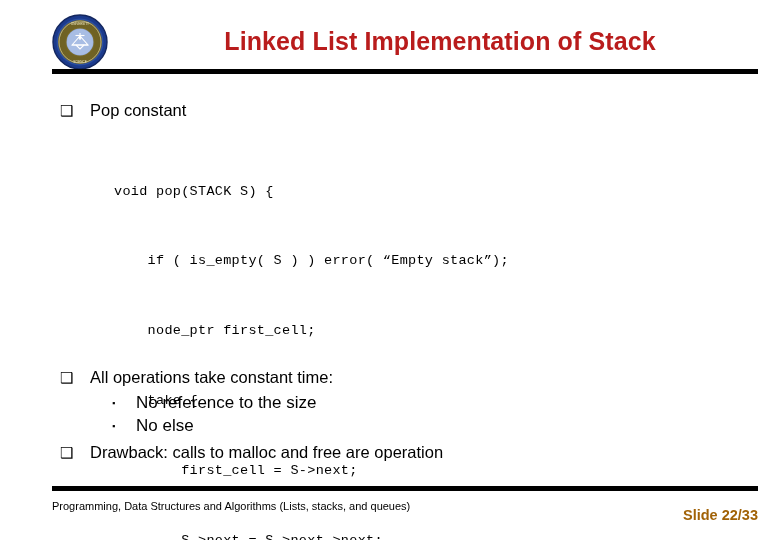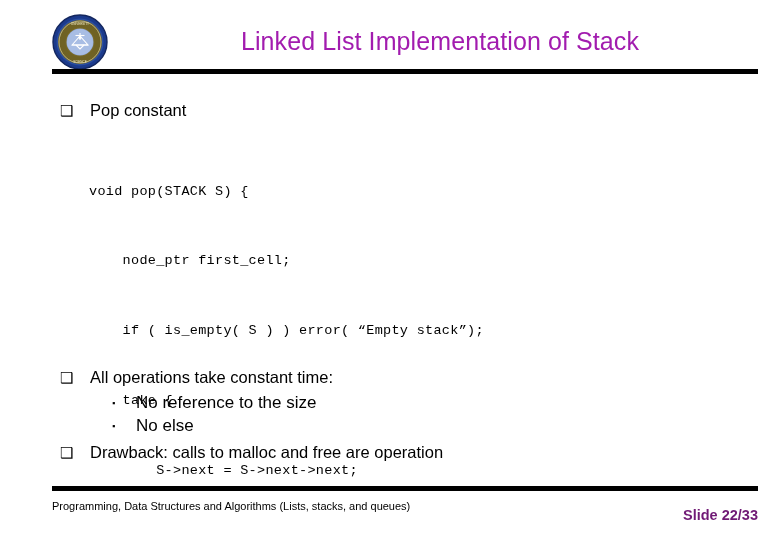--- a/index.html
+++ b/index.html
@@ -38,9 +38,9 @@
     width: 640px;
     text-align: center;
     font-size: 25px;
-    font-weight: normal;
+    font-weight: bold;
     letter-spacing: 0.1px;
-    color: #a21caf;
+    color: #b91c1c;
     line-height: 30px;
     white-space: nowrap;
   }

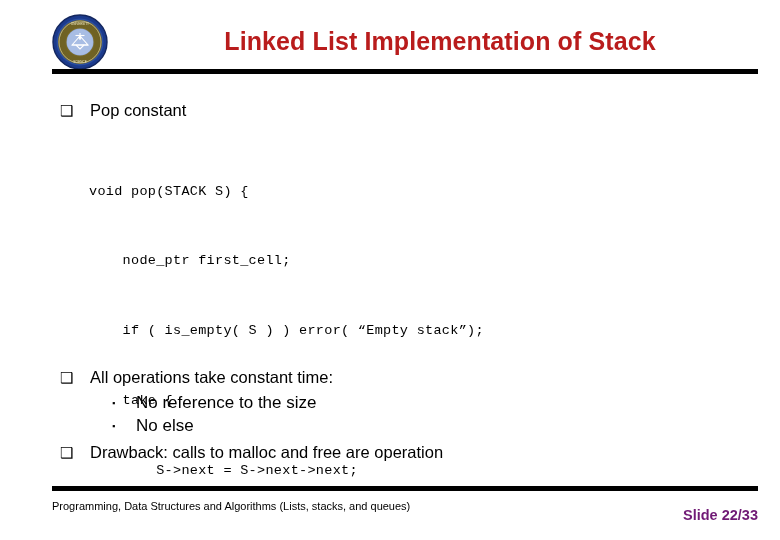--- a/index.html
+++ b/index.html
@@ -113,7 +113,7 @@
     color: #000000;
     letter-spacing: 0.3px;
   }
-  .code .ln { display: block; height: 23.3px; }
+  .code .ln { display: block; height: 23.3px; margin-left: 25px; }
 
   
   .rule-bottom {

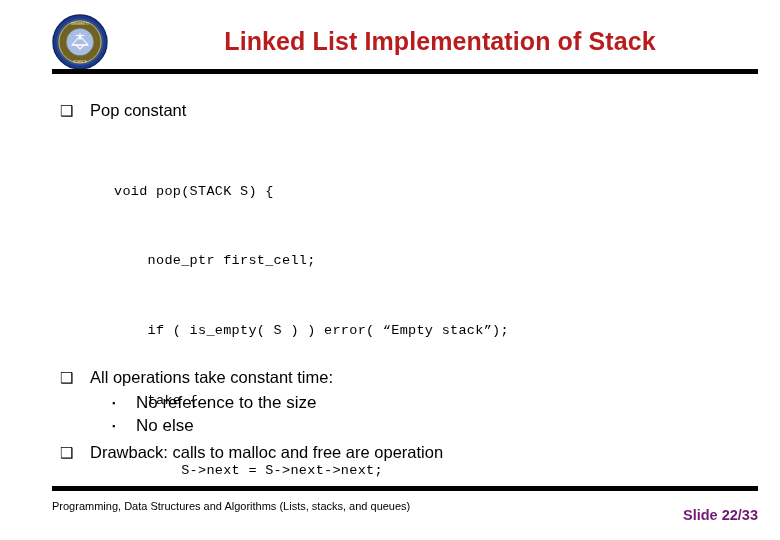--- a/index.html
+++ b/index.html
@@ -184,8 +184,8 @@
 
   <div class="code">
     <span class="ln">void pop(STACK S) {</span>
+    <span class="ln">    if ( is_empty( S ) ) error( “Empty stack”);</span>
     <span class="ln">    node_ptr first_cell;</span>
-    <span class="ln">    if ( is_empty( S ) ) error( “Empty stack”);</span>
     <span class="ln">    take {</span>
     <span class="ln">        S-&gt;next = S-&gt;next-&gt;next;</span>
     

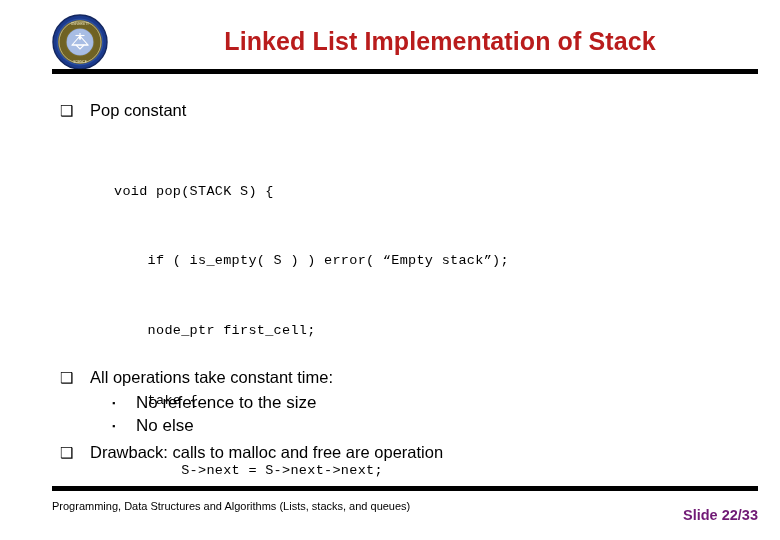--- a/index.html
+++ b/index.html
@@ -187,6 +187,7 @@
     <span class="ln">    if ( is_empty( S ) ) error( “Empty stack”);</span>
     <span class="ln">    node_ptr first_cell;</span>
     <span class="ln">    take {</span>
+    <span class="ln">        first_cell = S-&gt;next;</span>
     <span class="ln">        S-&gt;next = S-&gt;next-&gt;next;</span>
     
     

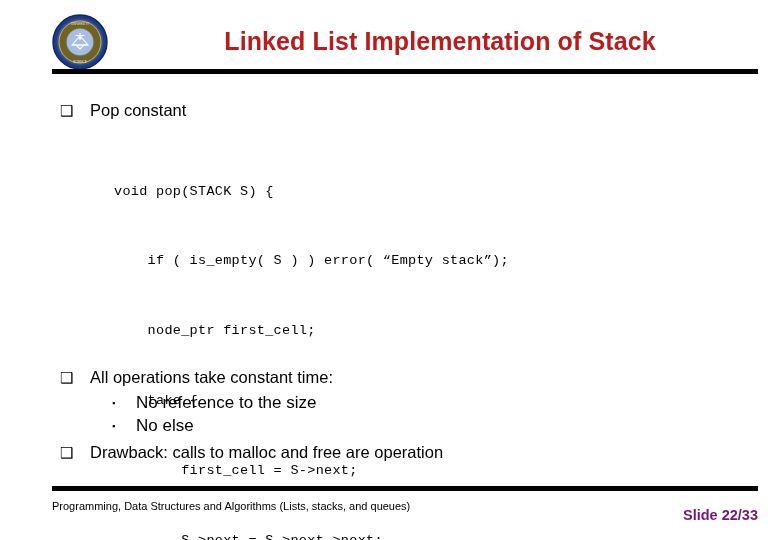--- a/index.html
+++ b/index.html
@@ -140,7 +140,7 @@
     font-size: 14.5px;
     font-weight: bold;
     line-height: 18px;
-    color: #701a75;
+    color: #a16207;
     white-space: nowrap;
   }
 </style>

